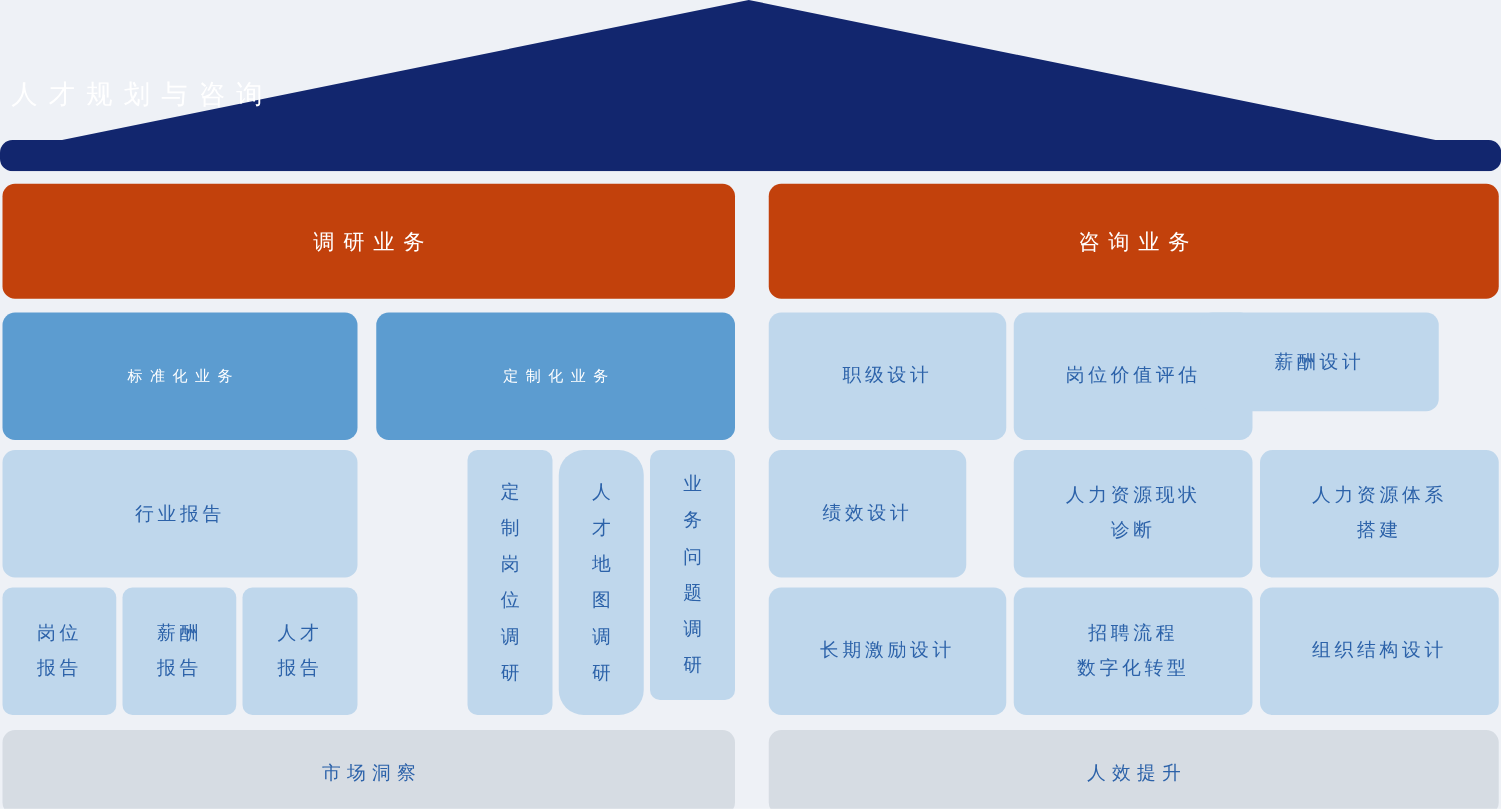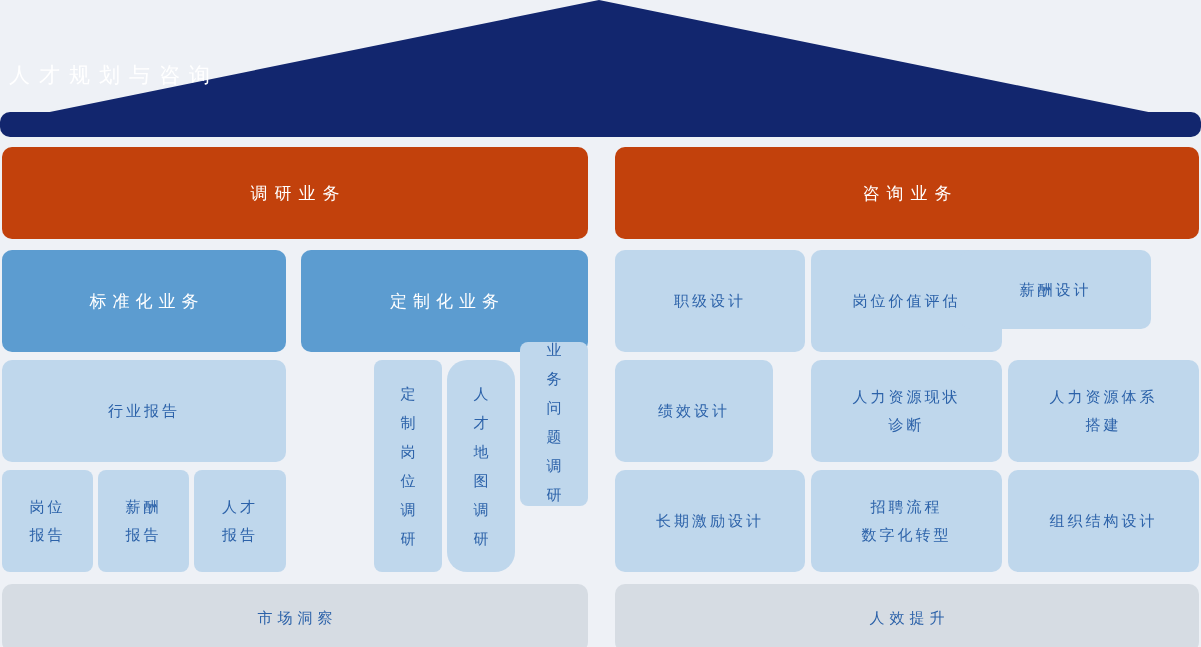--- a/index.html
+++ b/index.html
@@ -38,7 +38,7 @@
   }
 
   .hdr-blue  { background: #c2410c; color: #ffffff; font-size: 17px; font-weight: 500; letter-spacing: 7px; text-indent: 7px; }
-  .mid-blue  { background: #5c9cd0; color: #ffffff; font-size: 17px; font-weight: 500; letter-spacing: 6px; text-indent: 6px; }
+  .mid-blue  { background: #5c9cd0; color: #ffffff; font-size: 12px; font-weight: 500; letter-spacing: 6px; text-indent: 6px; }
   .light     { background: #bfd7ec; color: #2c62a9; font-size: 15px; font-weight: 500; letter-spacing: 3px; }
   .gray      { background: #d6dce3; color: #2c62a9; font-size: 15px; font-weight: 500; letter-spacing: 5px; text-indent: 5px; }
   .small-r   { border-radius: 8px; }

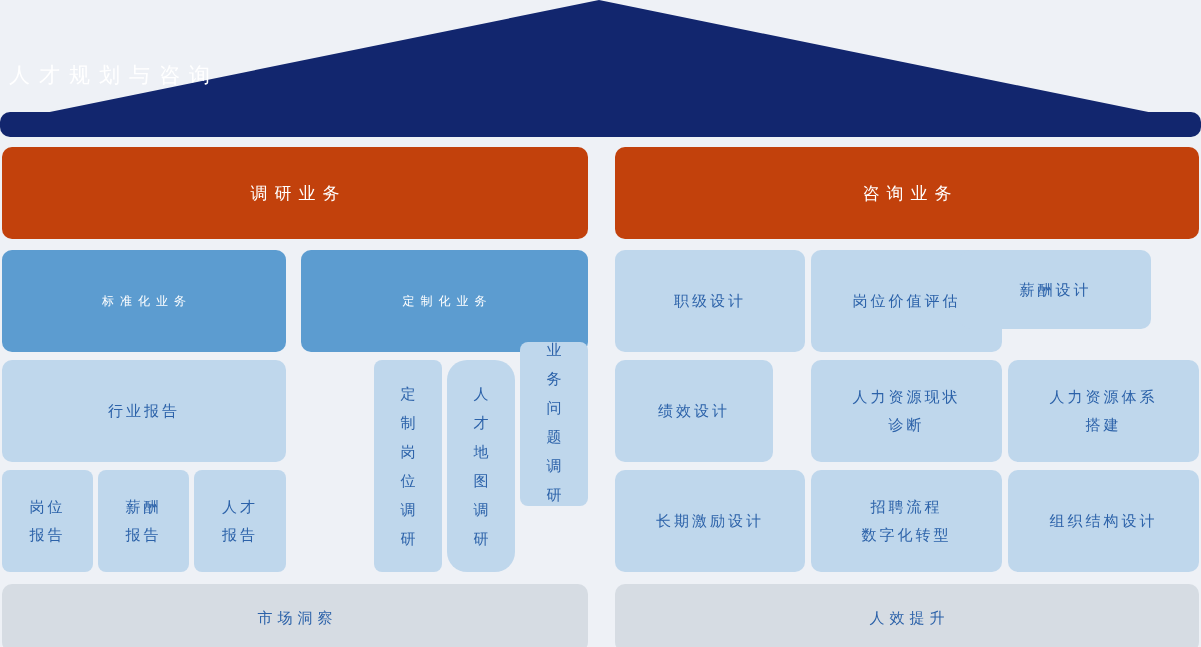--- a/index.html
+++ b/index.html
@@ -100,7 +100,7 @@
   <div class="box light small-r" style="left:447px; top:360px; width:68px; height:212px;border-radius:20px;">
     <span class="v-text">人才地图调研</span>
   </div>
-  <div class="box light small-r" style="left:520px; top:342px; width:68px; height:164px;font-family:Liberation Mono, monospace;">
+  <div class="box light small-r" style="left:520px; top:360px; width:68px; height:200px;">
     <span class="v-text">业务问题调研</span>
   </div>
 

